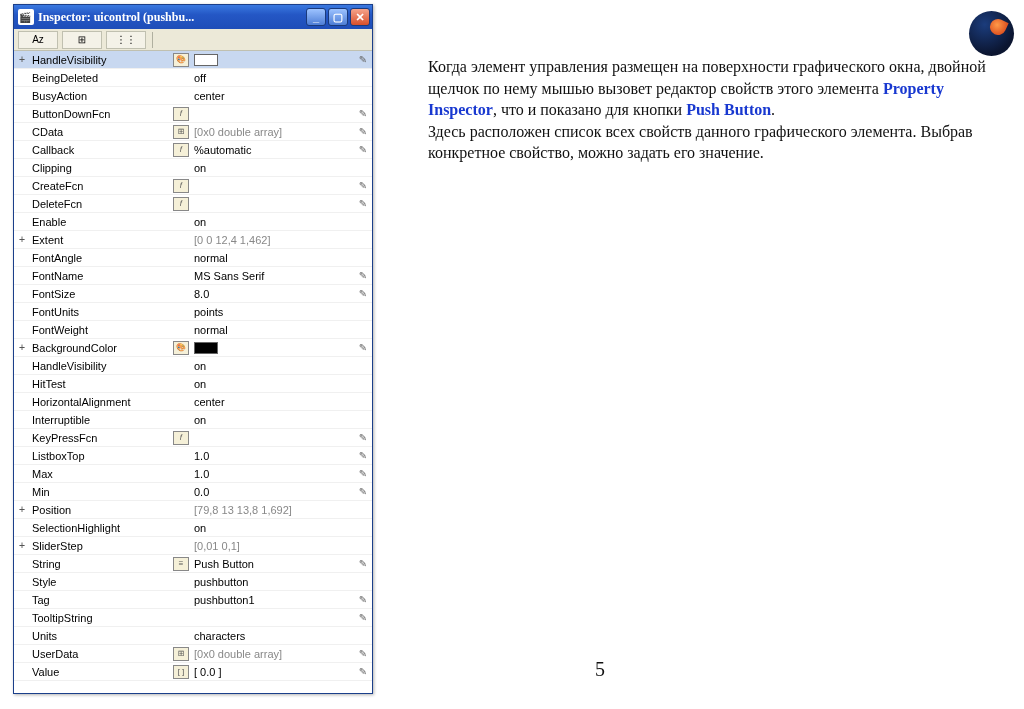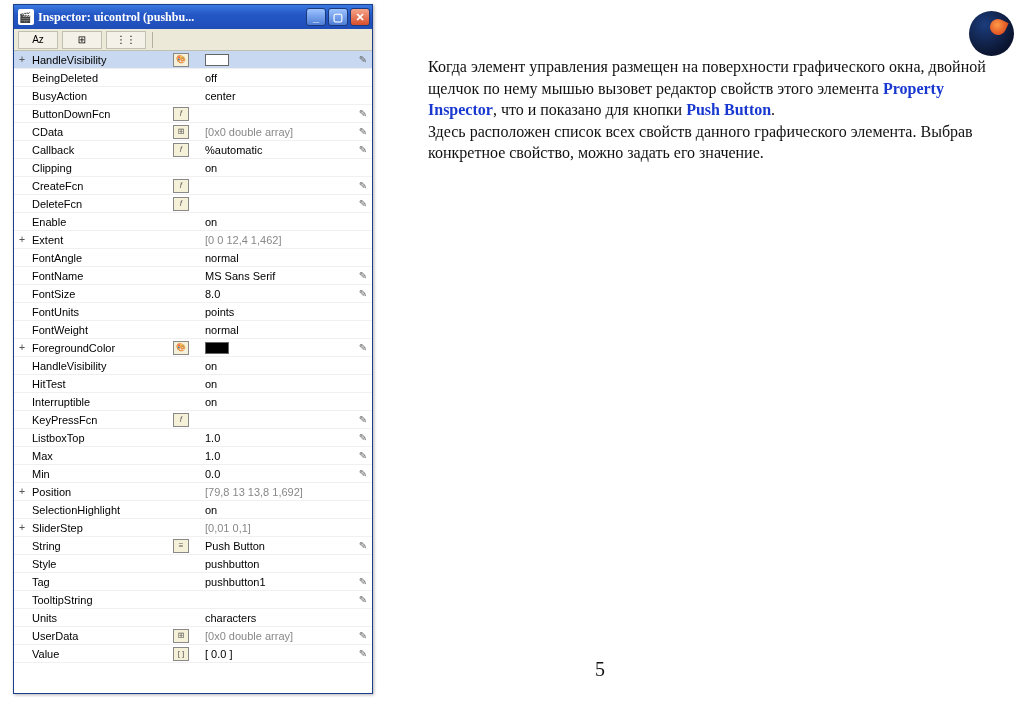--- a/index.html
+++ b/index.html
@@ -128,7 +128,6 @@
     flex: 1;
     padding-left: 2px;
     color: #000;
-    margin-left: 11px;
   }
   .val-cell.dim { color: #888; }
   .edit-cell {

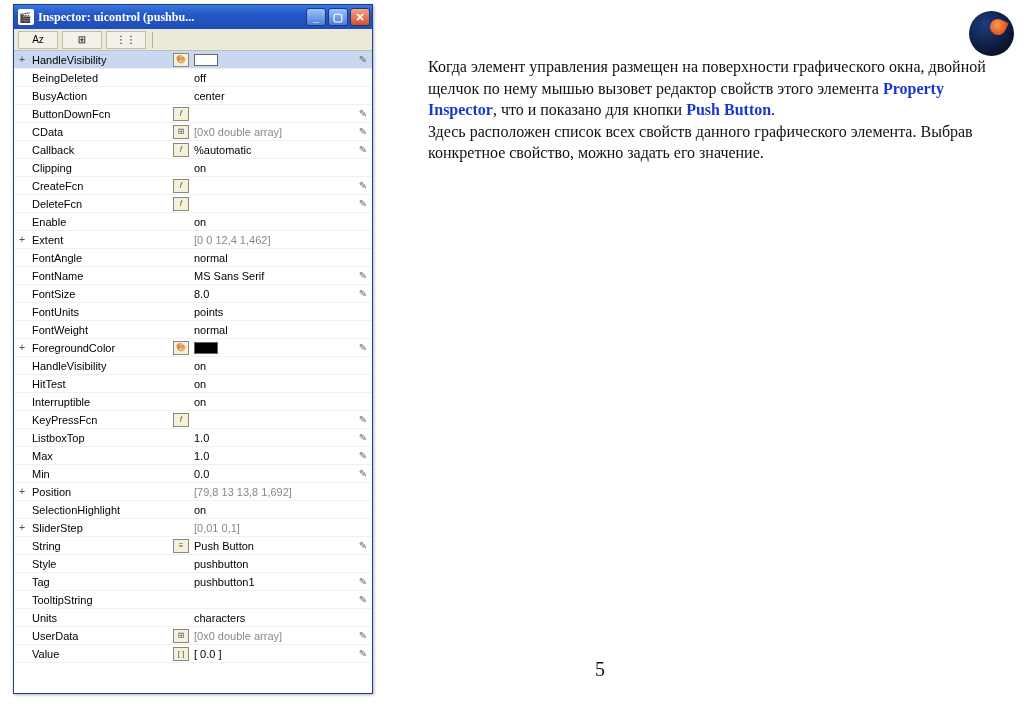--- a/index.html
+++ b/index.html
@@ -312,7 +312,7 @@
       </div>
       <div class="prop-row">
         <div class="expand-cell">+</div>
-        <div class="name-cell">ForegroundColor</div>
+        <div class="name-cell">BackgroundColor</div>
         <div class="icon-cell"><span class="picon">🎨</span></div>
         <div class="val-cell"><span class="swatch" style="background: rgb(0, 0, 0);"></span></div>
         <div class="edit-cell">✎</div>

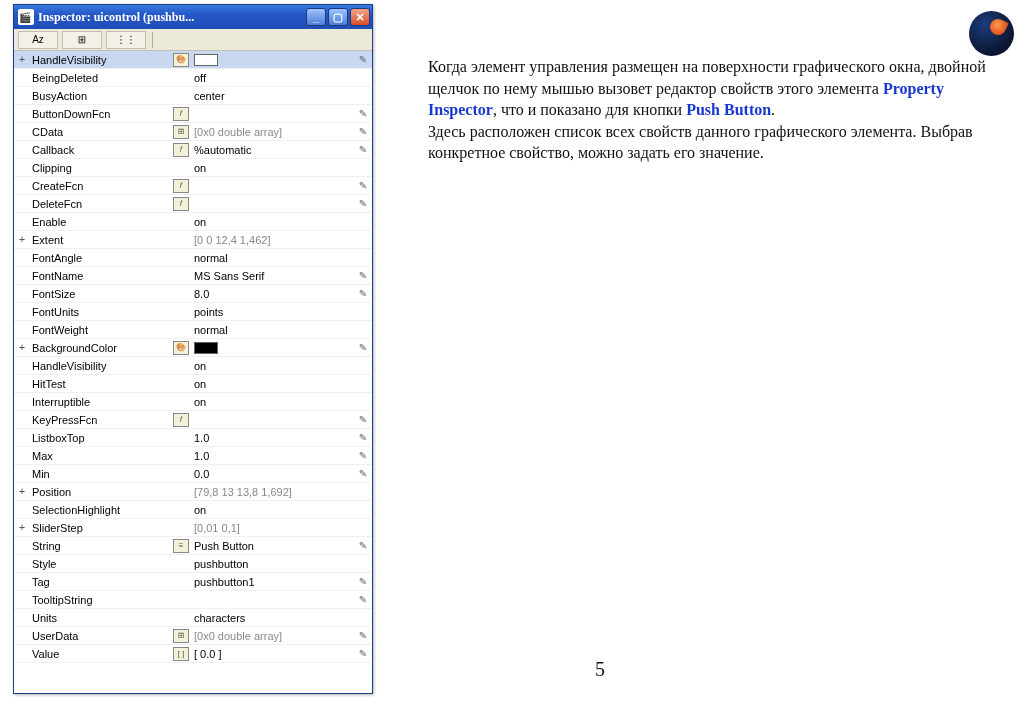--- a/index.html
+++ b/index.html
@@ -333,6 +333,13 @@
       </div>
       <div class="prop-row">
         <div class="expand-cell"></div>
+        <div class="name-cell">HorizontalAlignment</div>
+        <div class="icon-cell"></div>
+        <div class="val-cell">center</div>
+        <div class="edit-cell"></div>
+      </div>
+      <div class="prop-row">
+        <div class="expand-cell"></div>
         <div class="name-cell">Interruptible</div>
         <div class="icon-cell"></div>
         <div class="val-cell">on</div>

